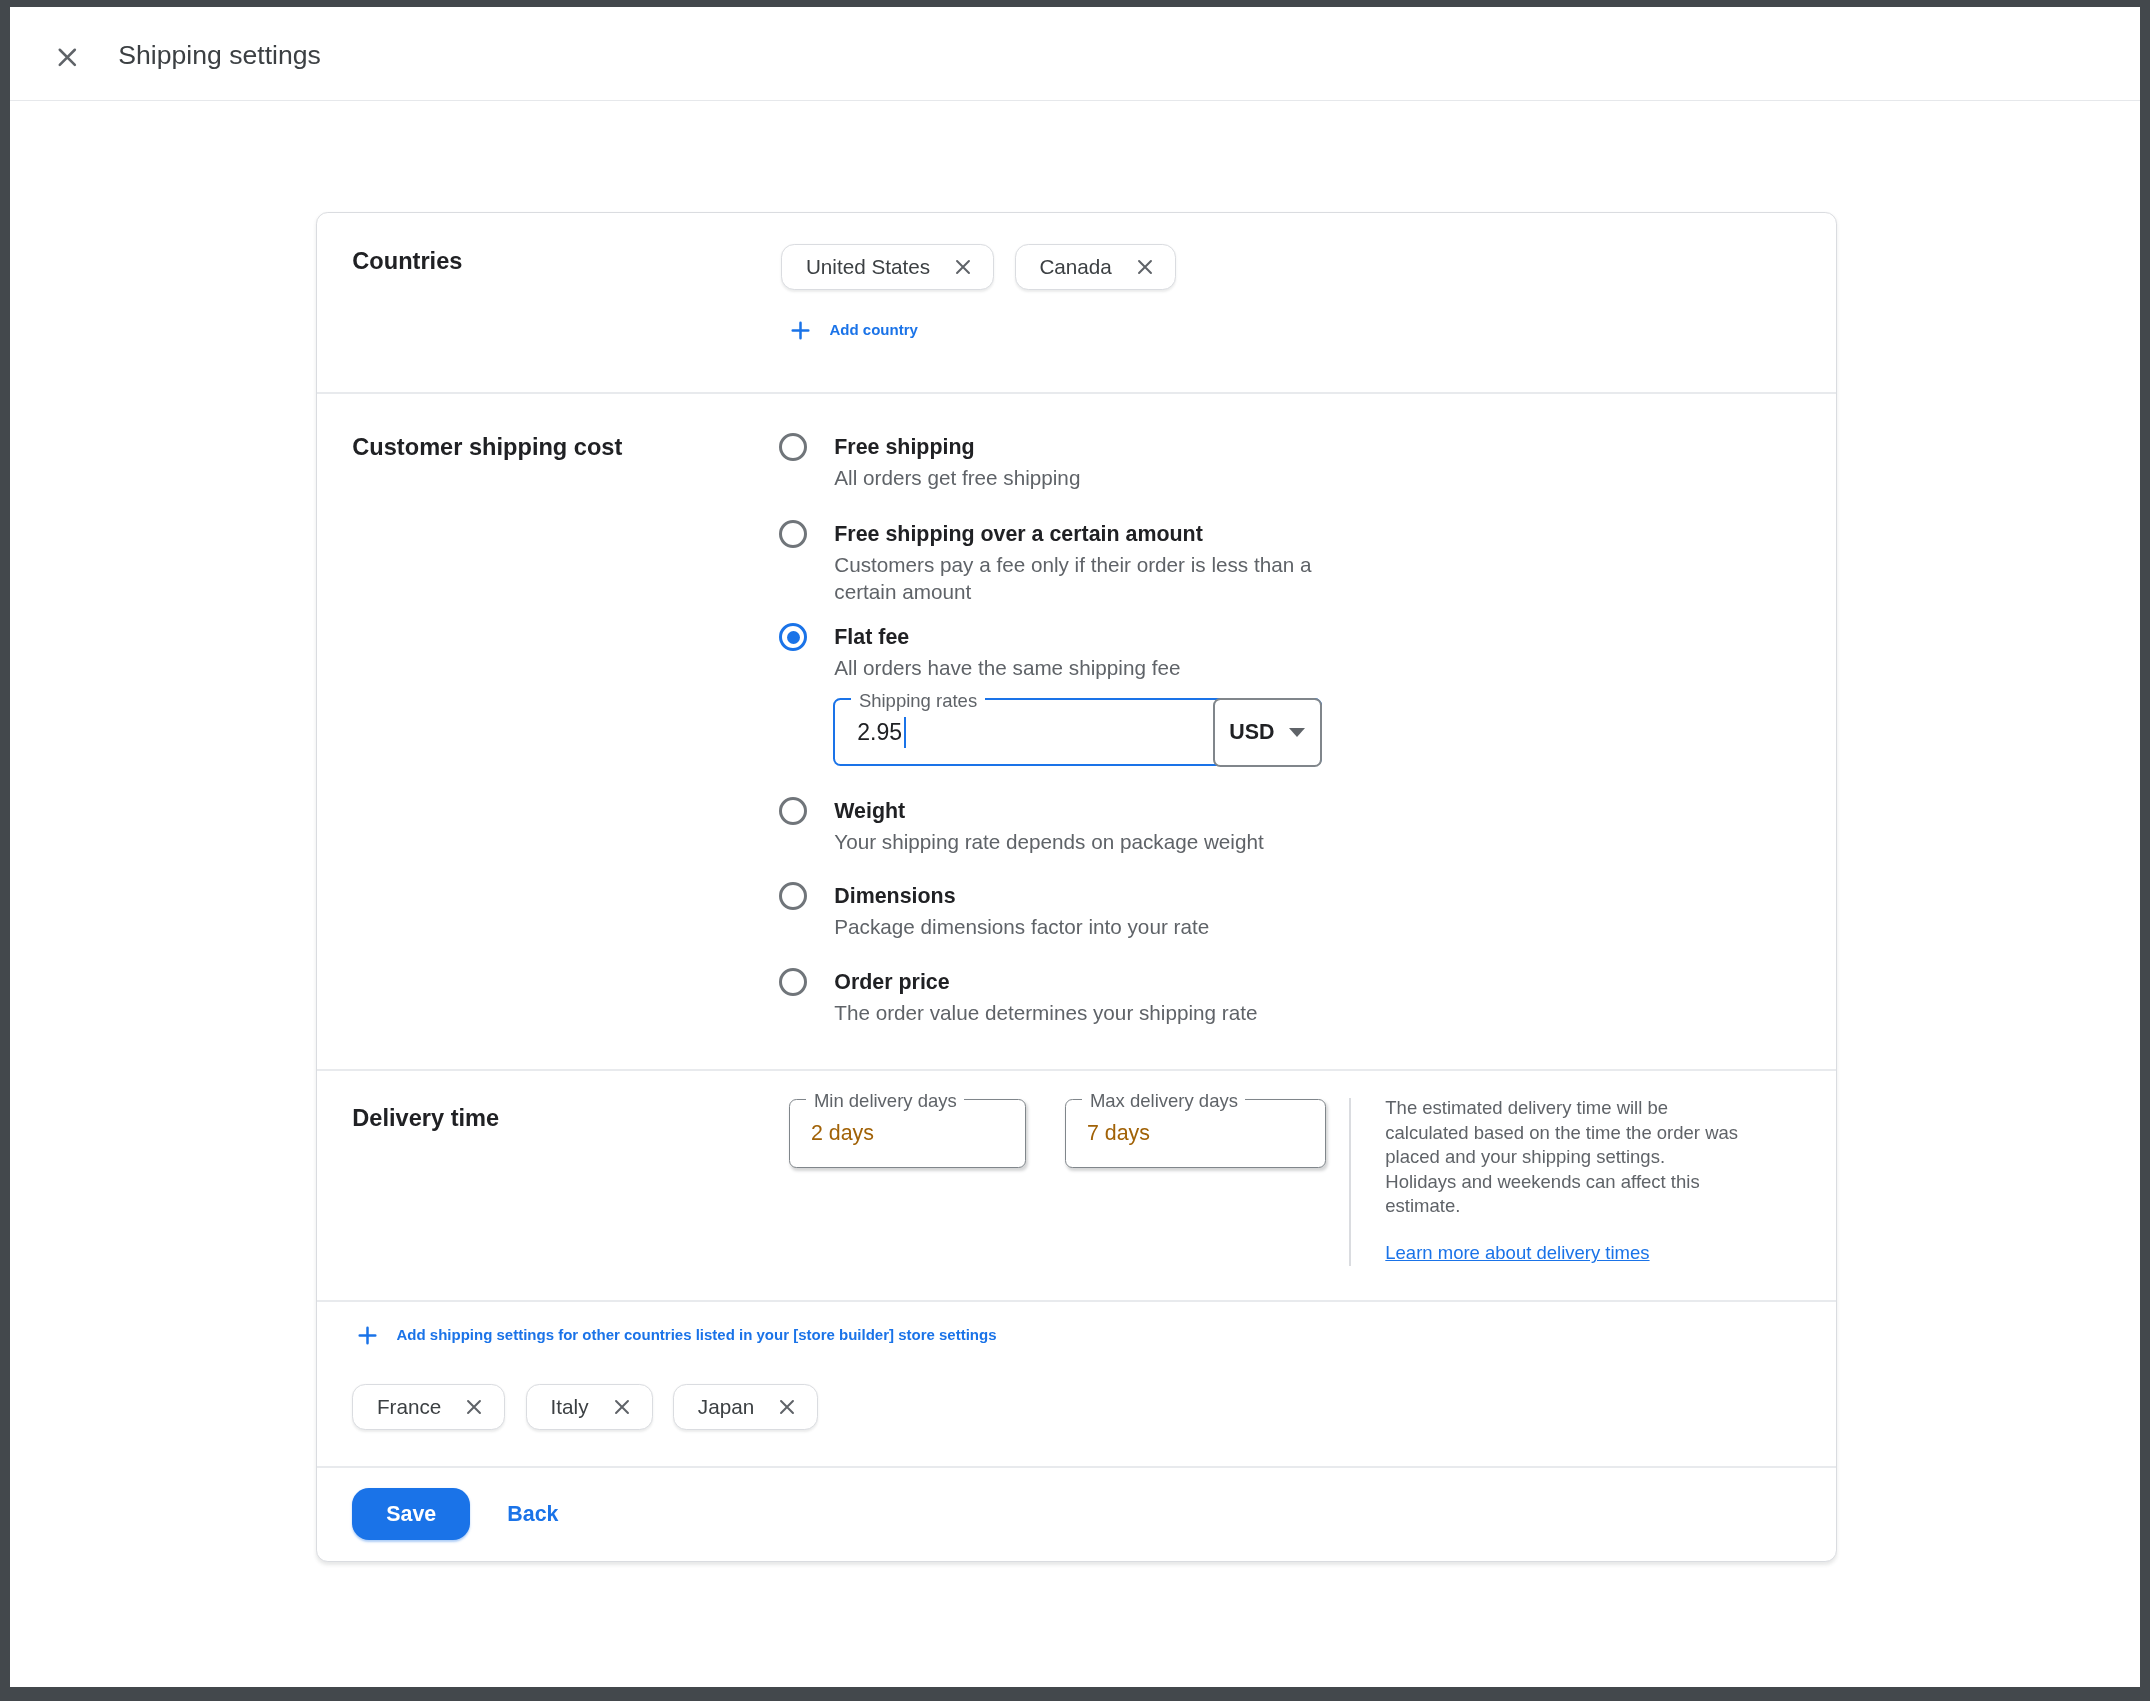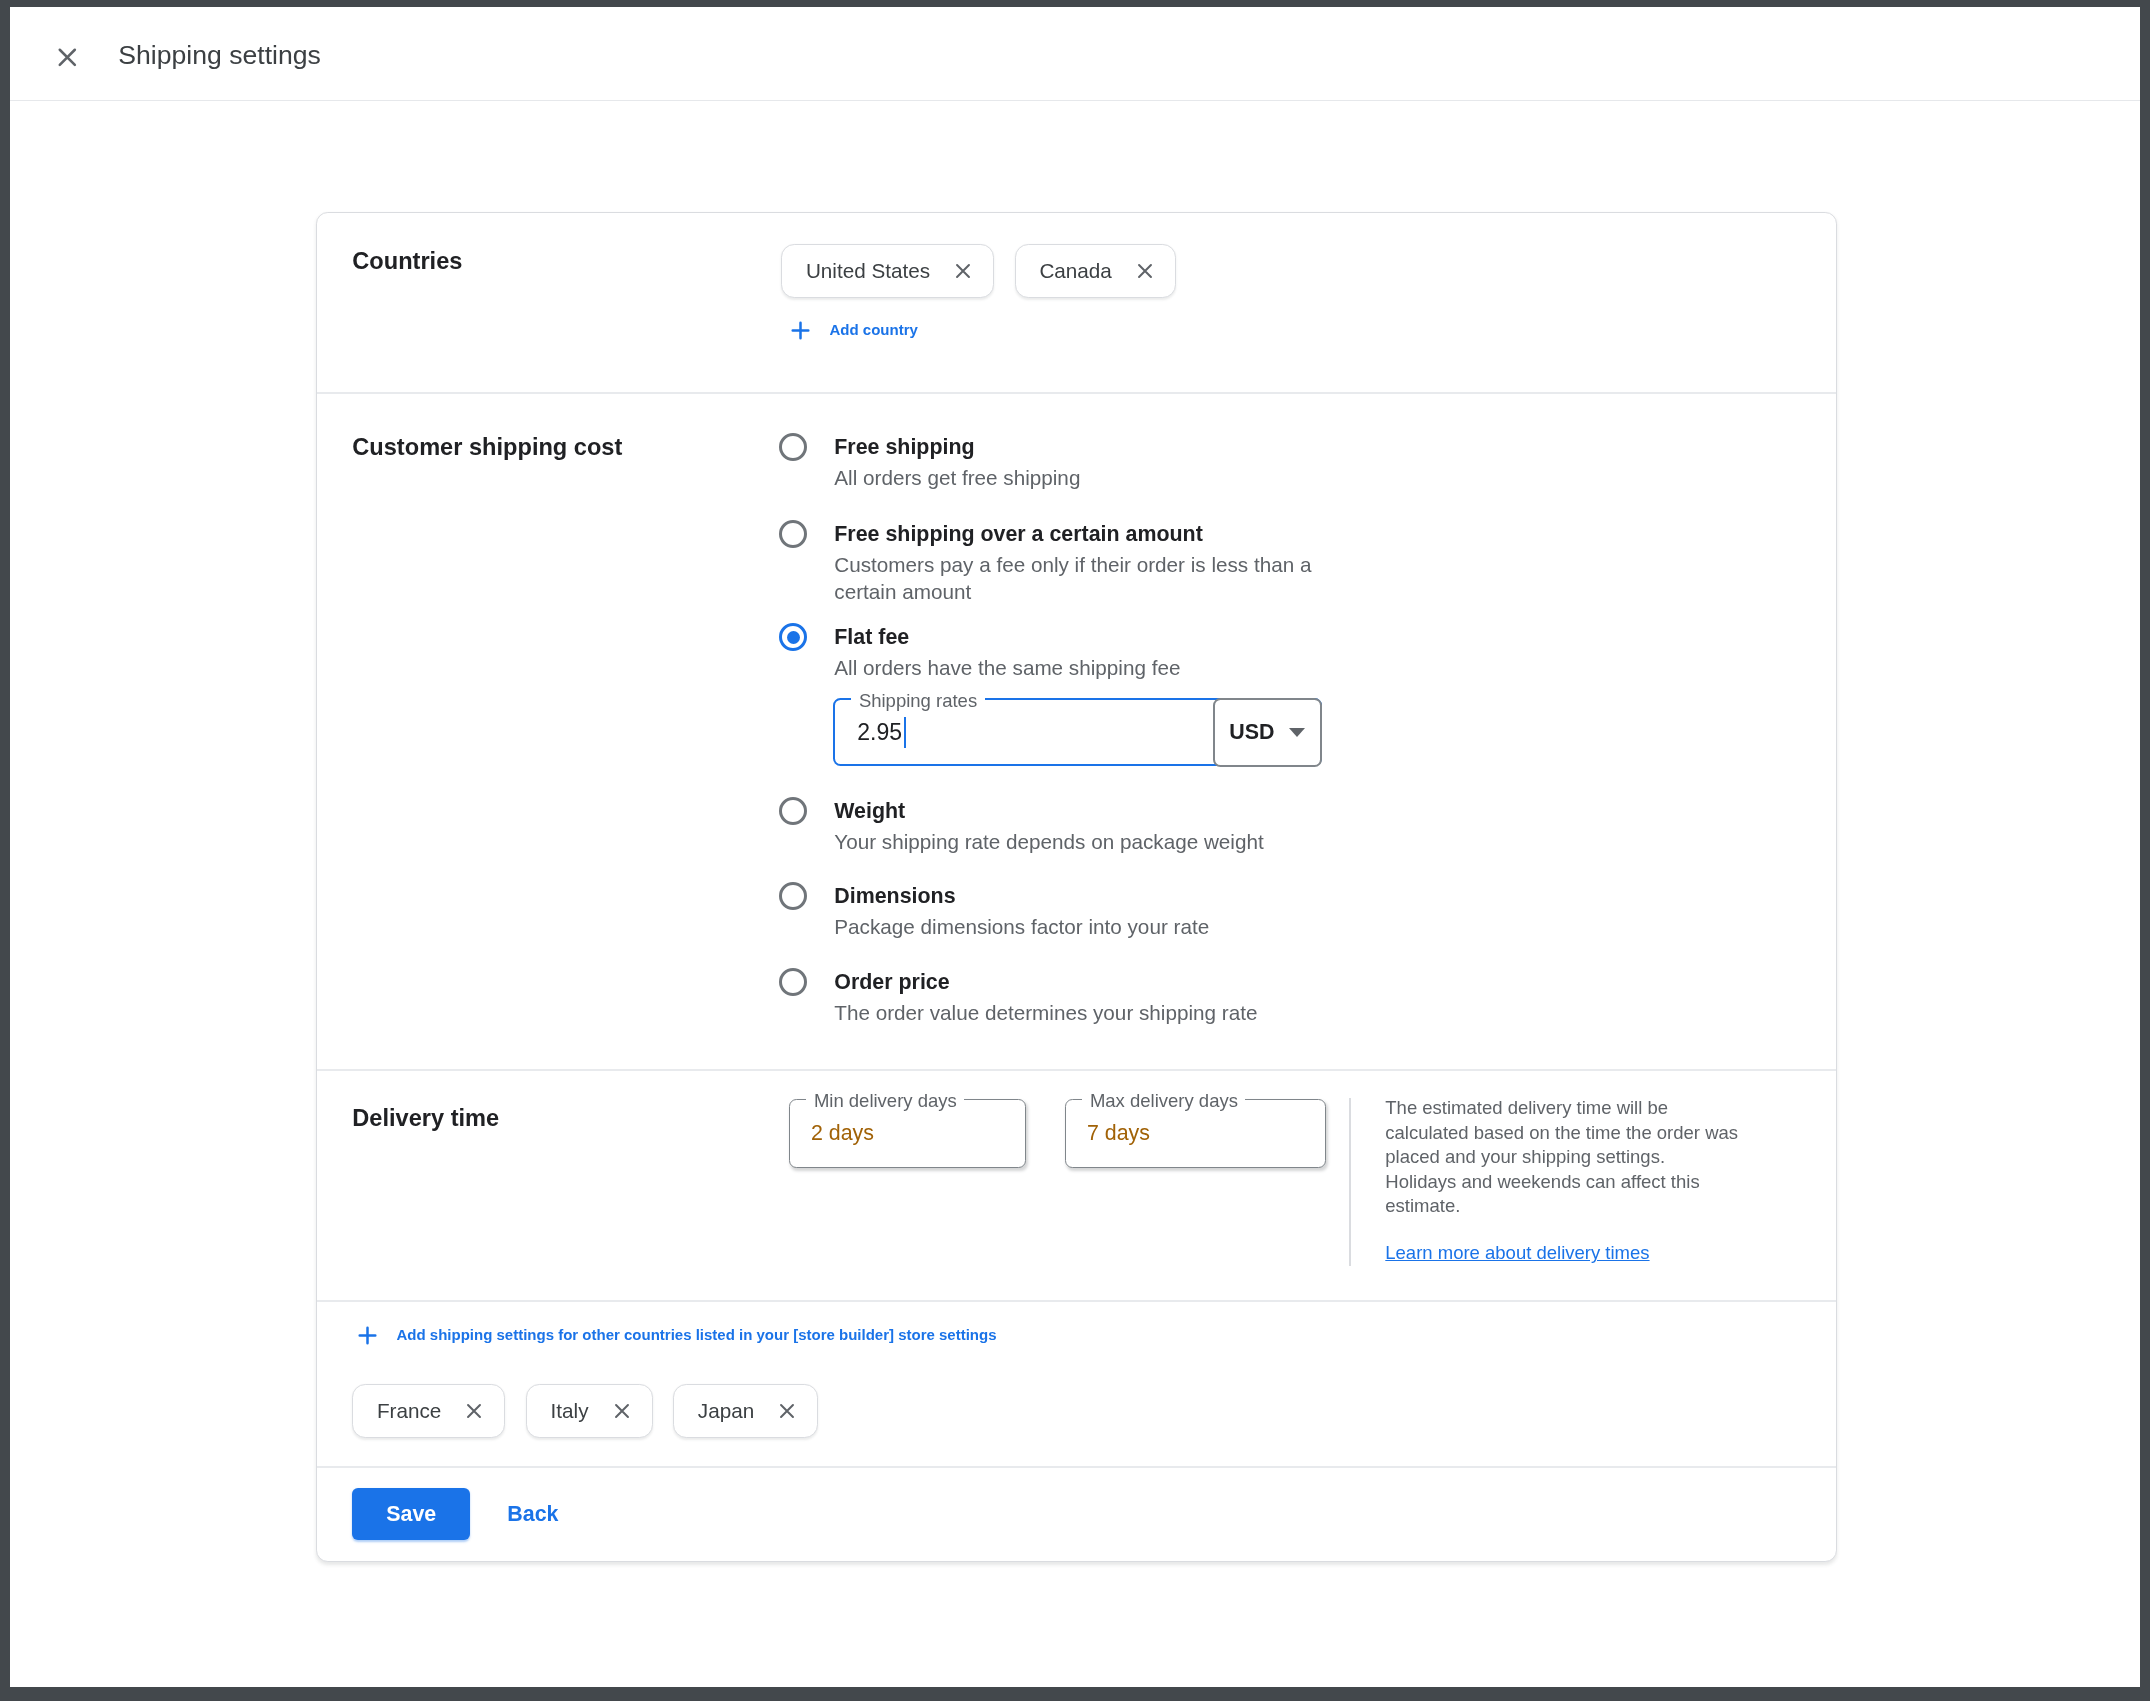--- a/index.html
+++ b/index.html
@@ -42,7 +42,7 @@
   
   .chip-row{position:absolute;display:flex;gap:20.7px;}
   .chip{
-    display:inline-flex;align-items:center;height:54px;
+    display:inline-flex;align-items:center;height:46px;
     border:1.5px solid #dadce0;border-radius:13.3px;background:#fff;
     padding:0 19px 0 23.6px;gap:22px;box-sizing:border-box;
     box-shadow:0 1.5px 2.2px rgba(60,64,67,.10);

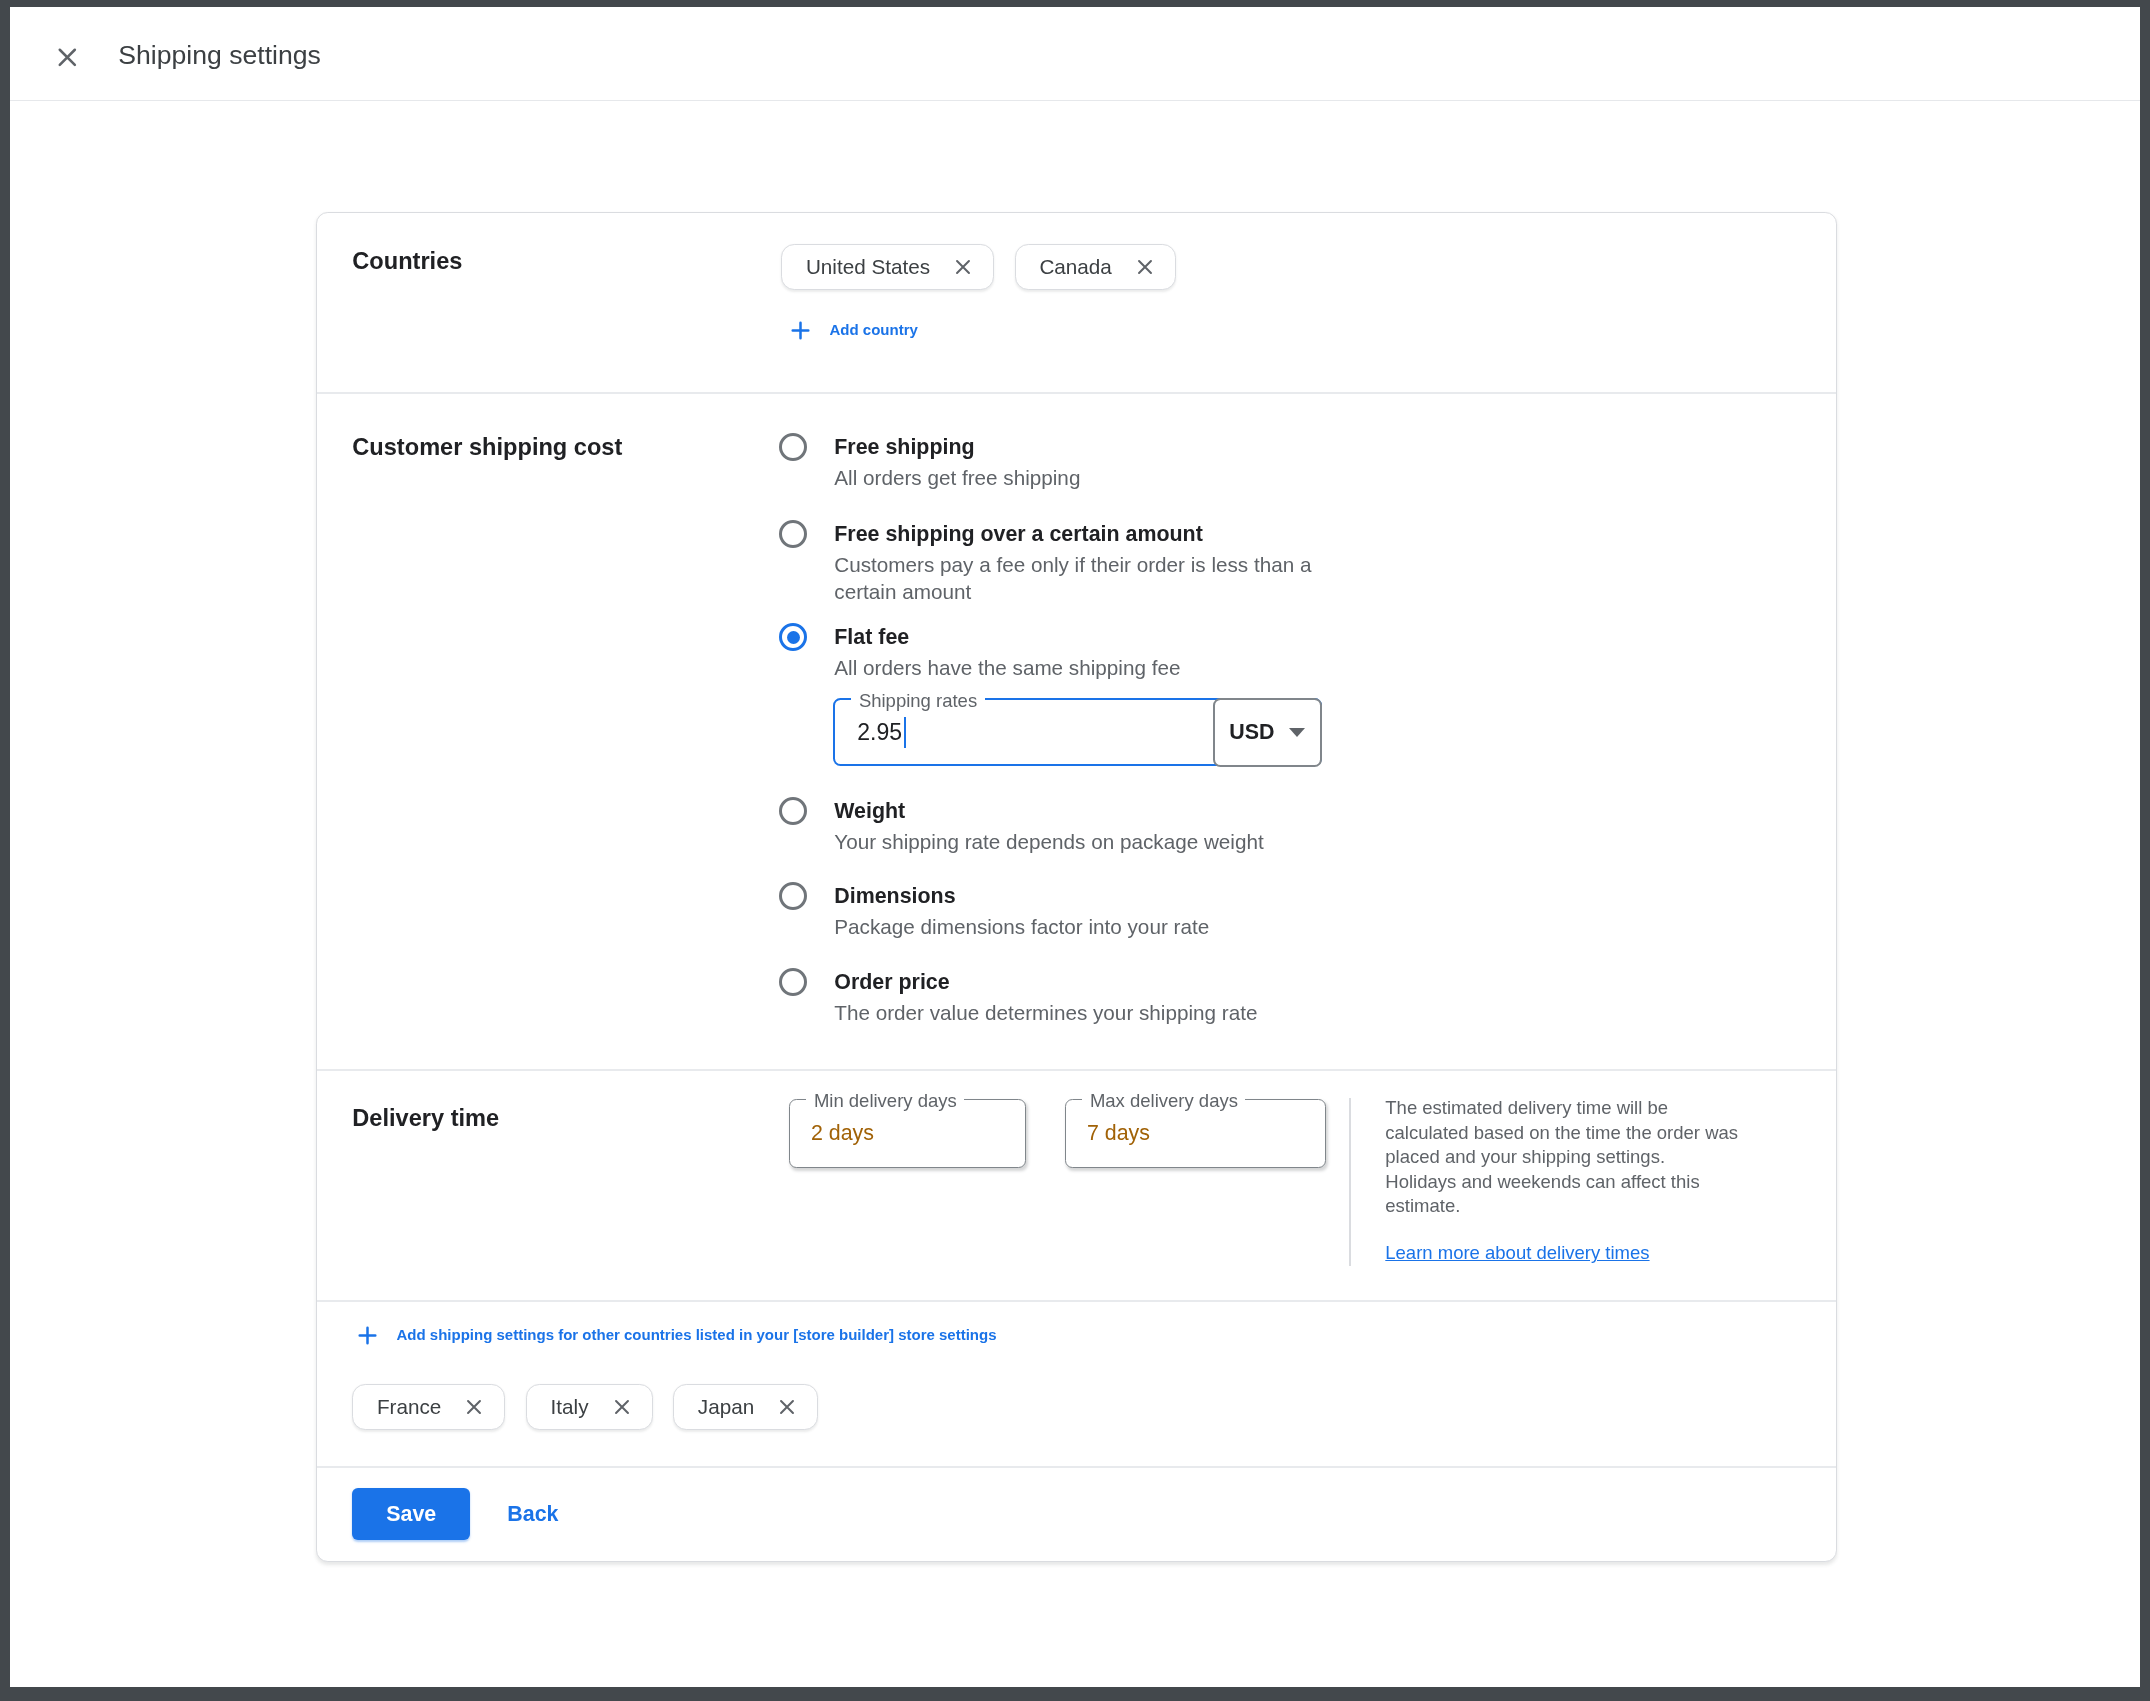--- a/index.html
+++ b/index.html
@@ -114,7 +114,7 @@
   
   .footer{position:absolute;left:35px;top:1275px;display:flex;align-items:center;gap:37px;}
   .save-btn{
-    width:118px;height:52px;background:#1a73e8;border:none;border-radius:6px;
+    width:118px;height:52px;background:#1a73e8;border:none;border-radius:17px;
     color:#fff;font-size:21.4px;font-weight:600;font-family:inherit;
     display:flex;align-items:center;justify-content:center;cursor:pointer;
     box-shadow:0 1.5px 2.2px rgba(26,115,232,.35);

